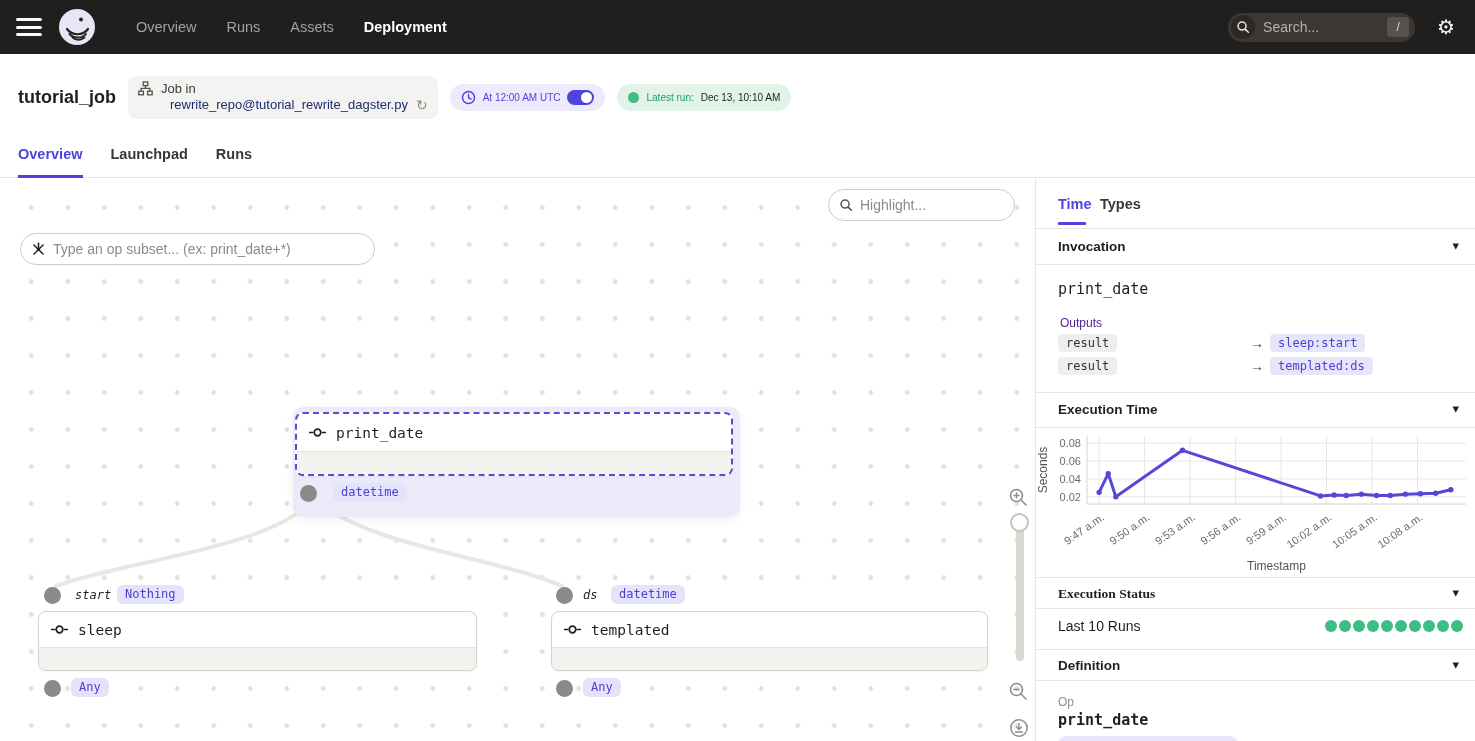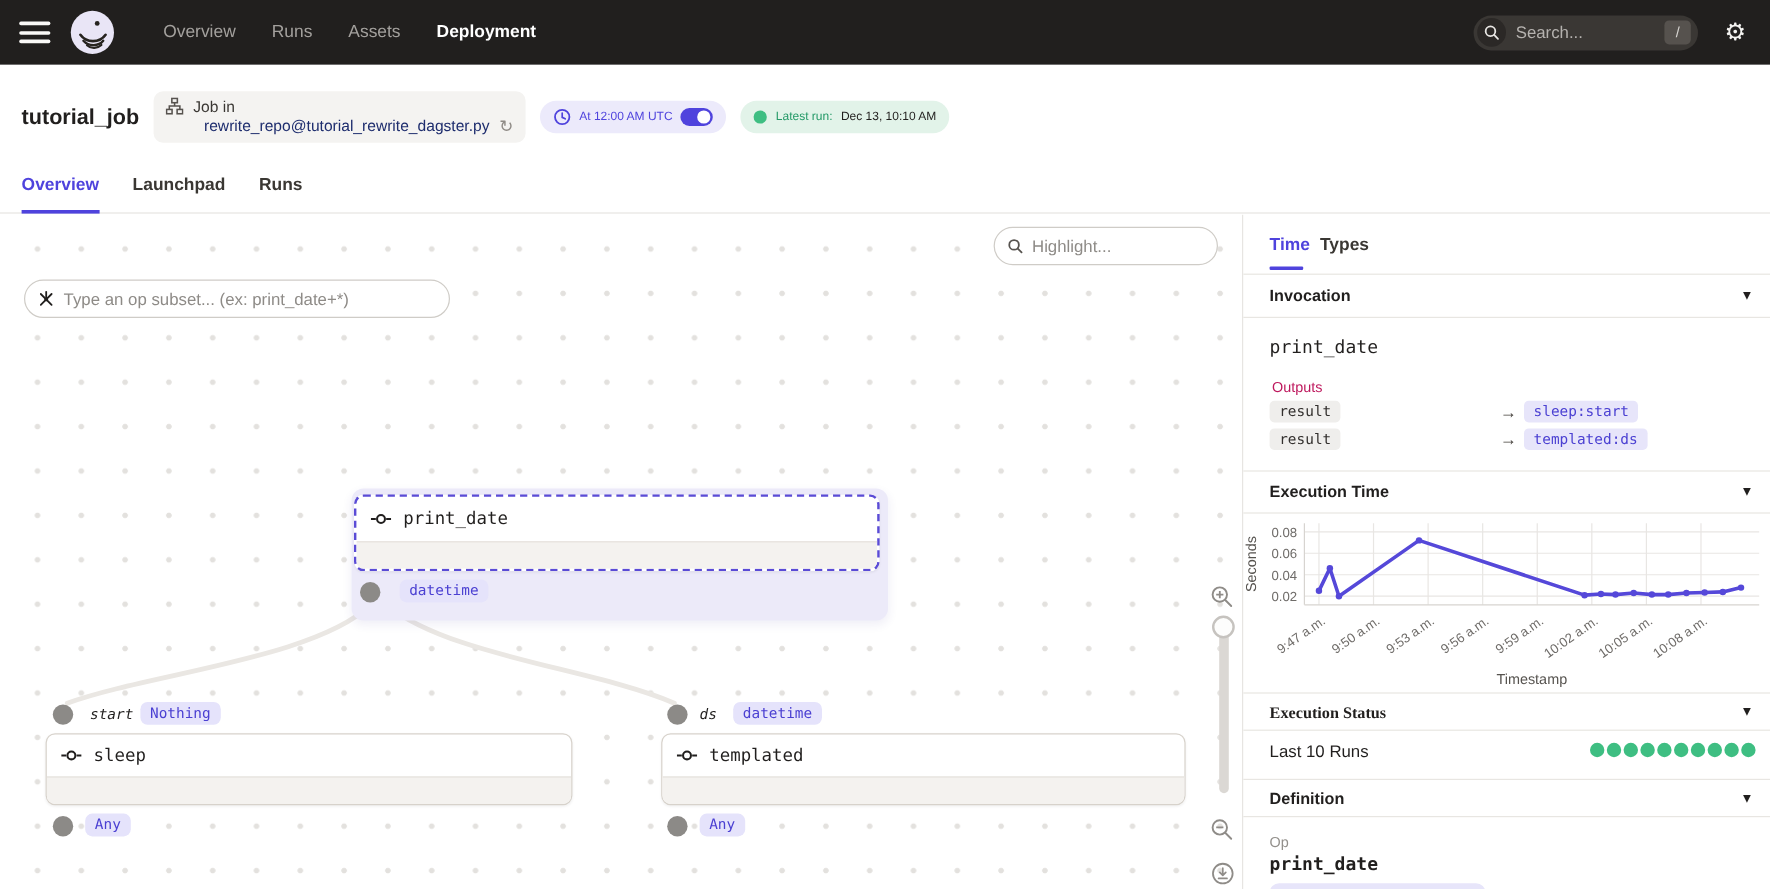--- a/index.html
+++ b/index.html
@@ -75,7 +75,7 @@
   .ptab-underline { position:absolute; height:3px; background:#4F43DD; border-radius:1px; }
   .sec-header { font-size:13.5px; font-weight:700; color:#211F1E; cursor:pointer; }
   .caret { position:absolute; right:16px; color:#211F1E; font-size:13px; cursor:pointer; }
-  .muted-label { font-size:12px; color:#be185d; }
+  .muted-label { font-size:12px; color:#4c1d95; }
   .chip { font-family:"DejaVu Sans Mono",monospace; font-size:12px; padding:2px 8px; border-radius:4px; }
   .chip.gray { background:#EFEEEC; color:#33302E; }
   .chip.lav { background:#E7E5FA; color:#4B40D2; cursor:pointer; }

